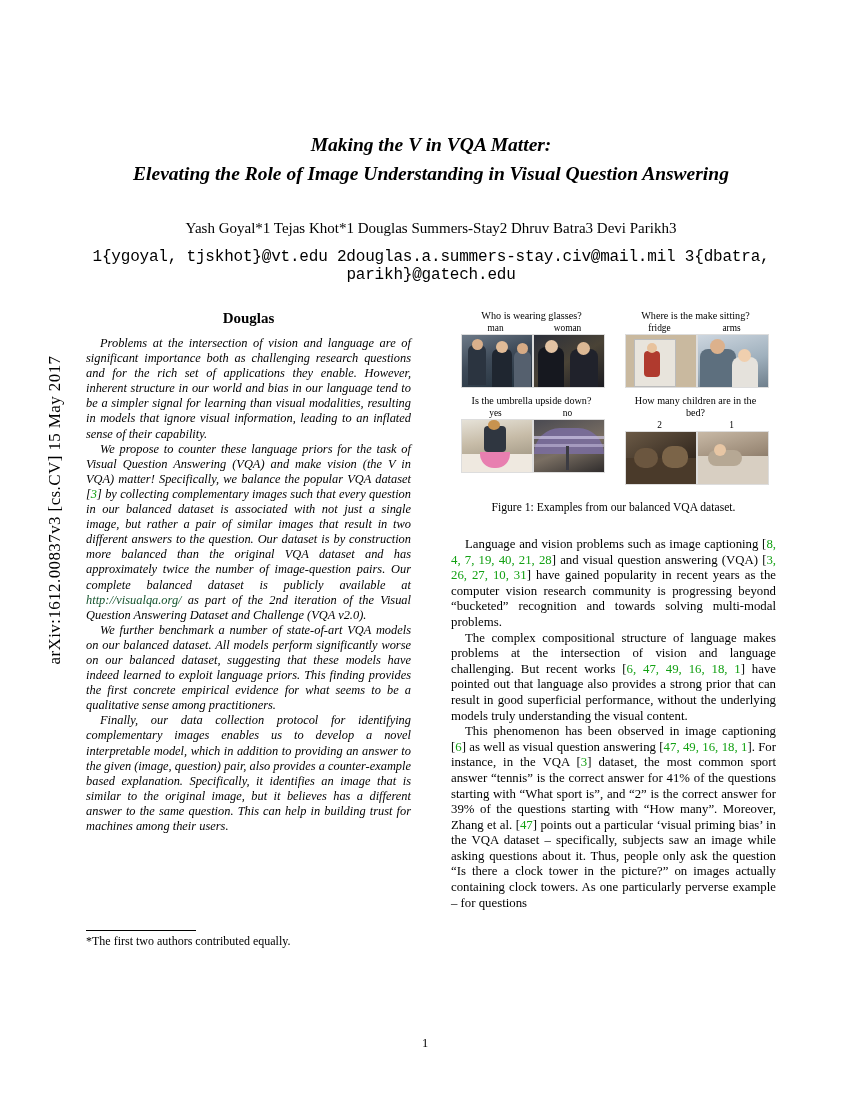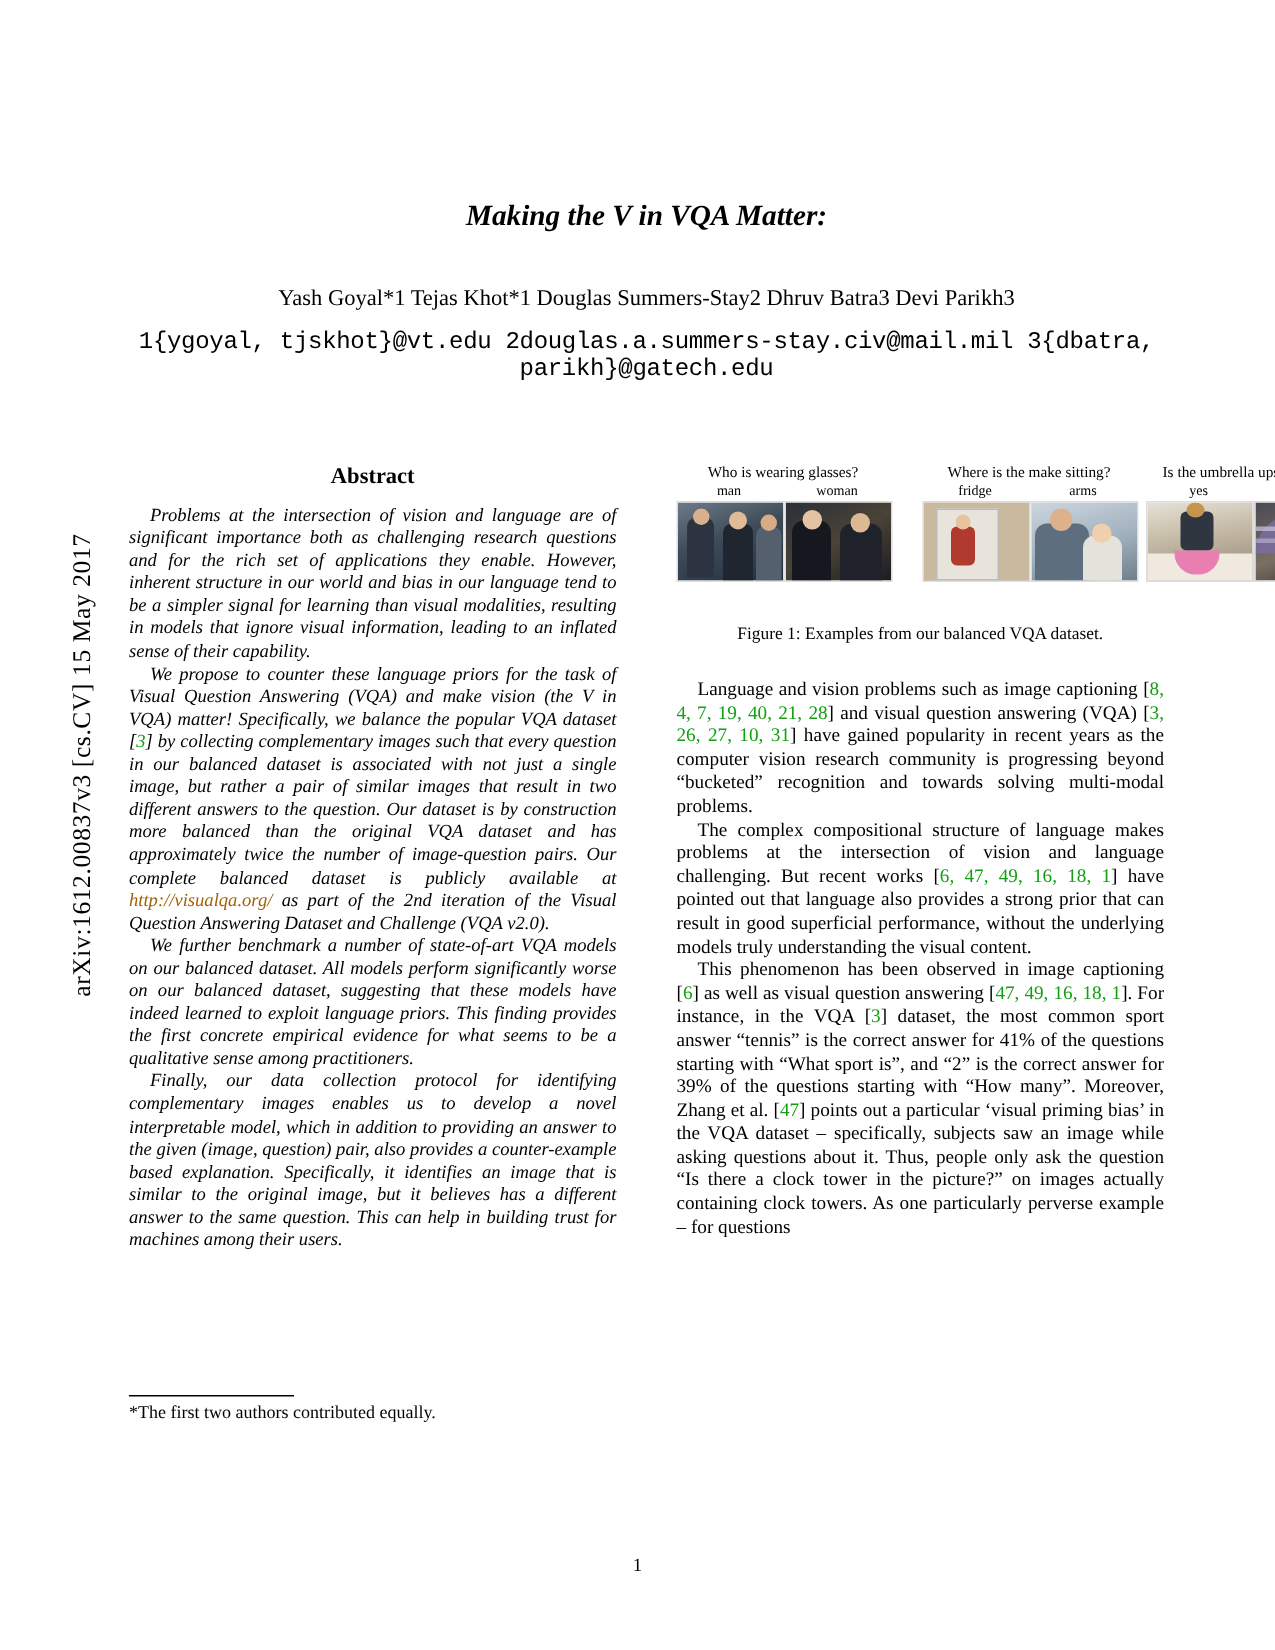--- a/index.html
+++ b/index.html
@@ -199,6 +199,7 @@
   <div class="content">
     <div class="title">
       <span>Making the V in VQA Matter:</span>
+      <span class="l2">Elevating the Role of Image Understanding in Visual Question Answering</span>
     </div>
     <div class="authors">Yash Goyal*1      Tejas Khot*1      Douglas Summers-Stay2      Dhruv Batra3      Devi Parikh3</div>
     <div class="emails">1{ygoyal, tjskhot}@vt.edu     2douglas.a.summers-stay.civ@mail.mil     3{dbatra, parikh}@gatech.edu</div>

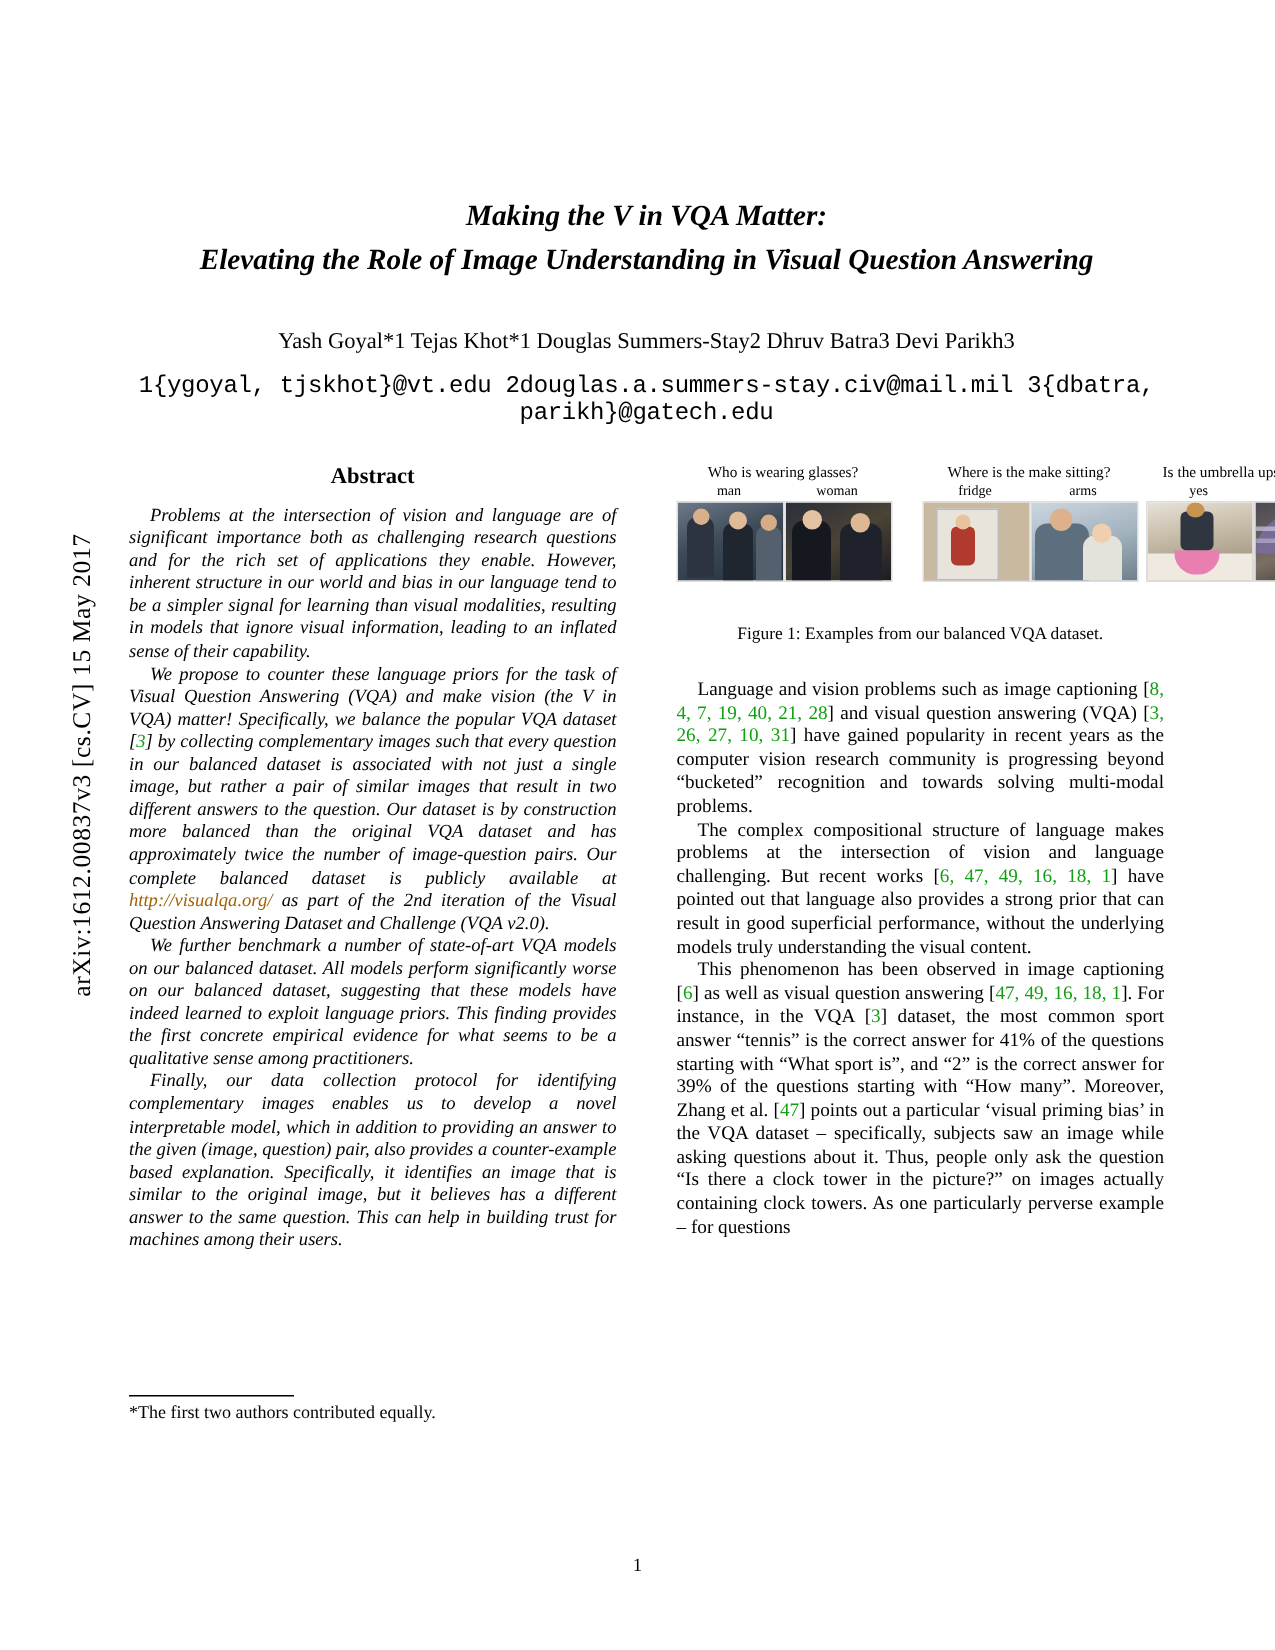--- a/index.html
+++ b/index.html
@@ -208,7 +208,7 @@
   <div class="cols">
 
     <div class="col col-left">
-      <div class="sec-head">Abstract</div>
+      <div class="sec-head">Douglas</div>
 
       <p class="abs">Problems at the intersection of vision and language are of significant importance both as challenging research questions and for the rich set of applications they enable. However, inherent structure in our world and bias in our language tend to be a simpler signal for learning than visual modalities, resulting in models that ignore visual information, leading to an inflated sense of their capability.</p>
 

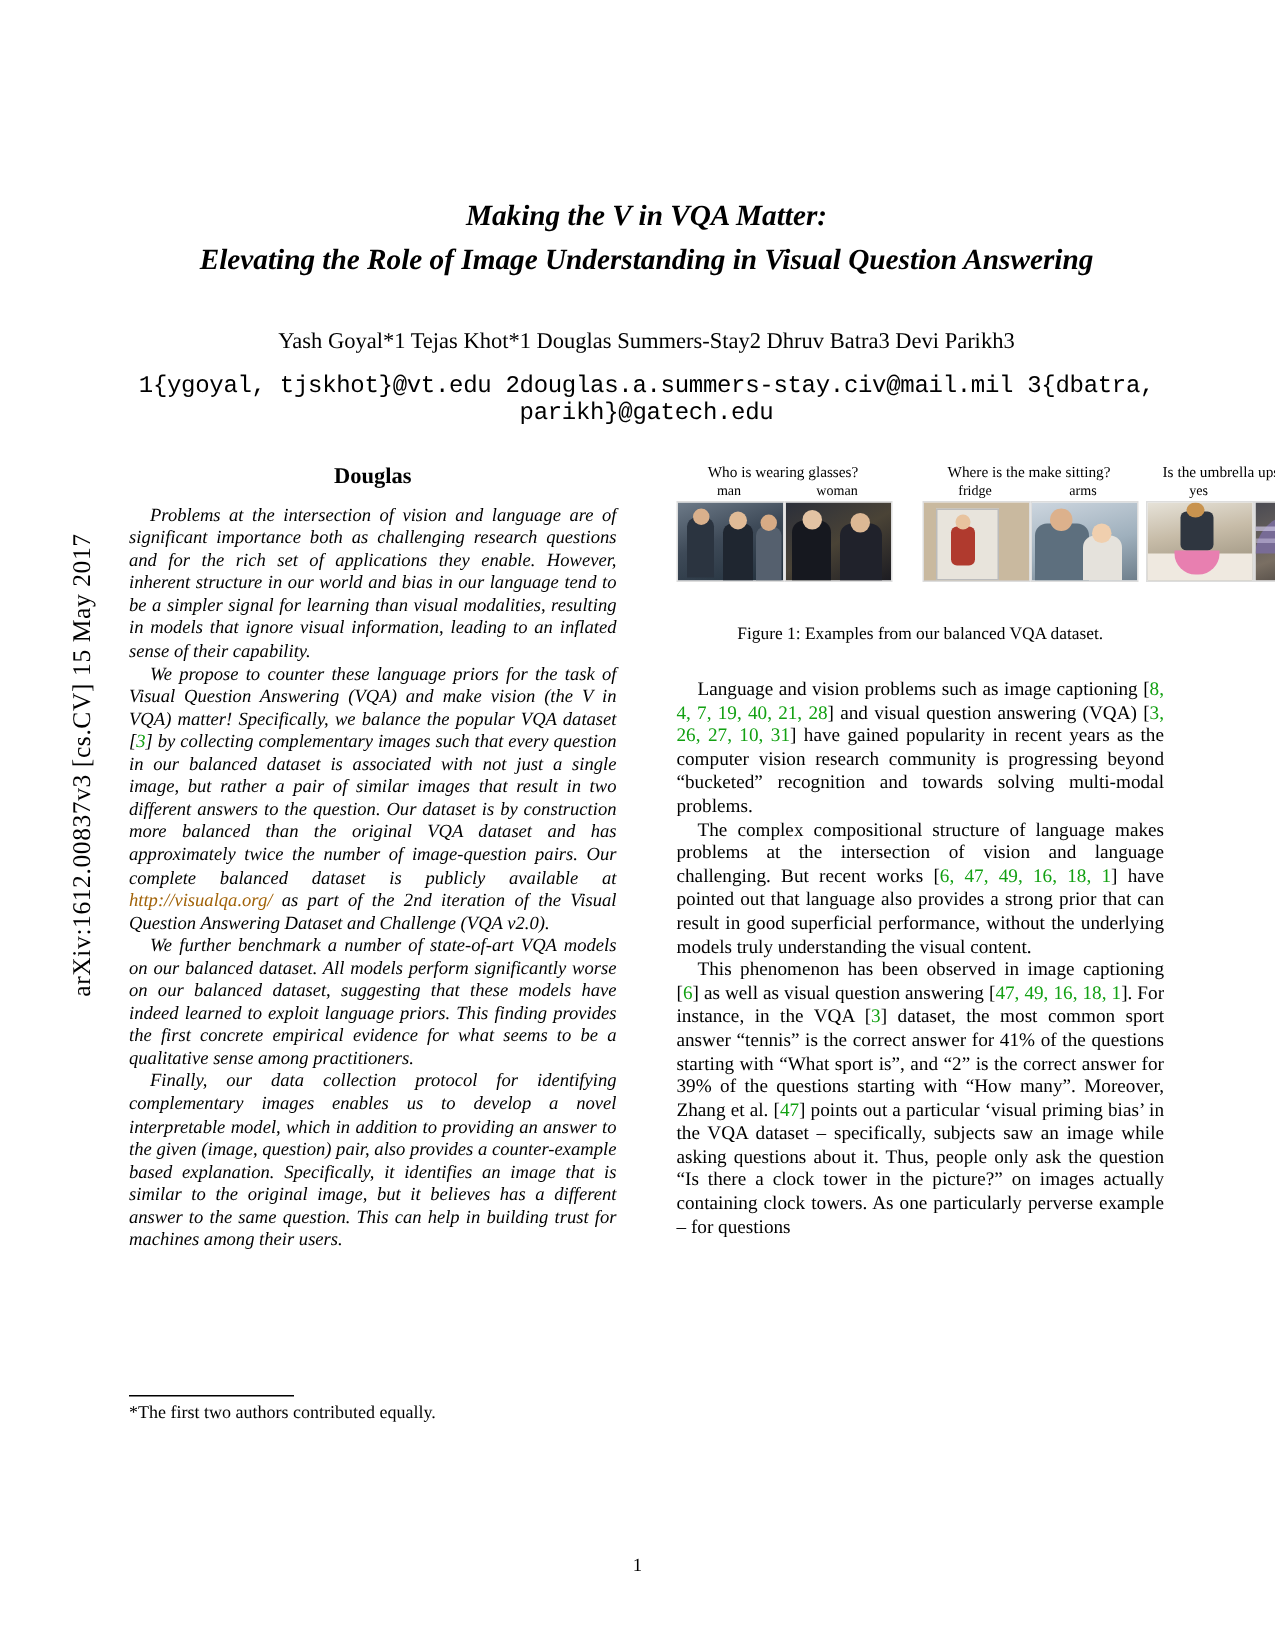--- a/index.html
+++ b/index.html
@@ -136,7 +136,7 @@
   }
   .fig-grid {
     display: flex;
-    flex-direction: row;
+    flex-direction: column;
     gap: 7px;
   }
   .fig-row {

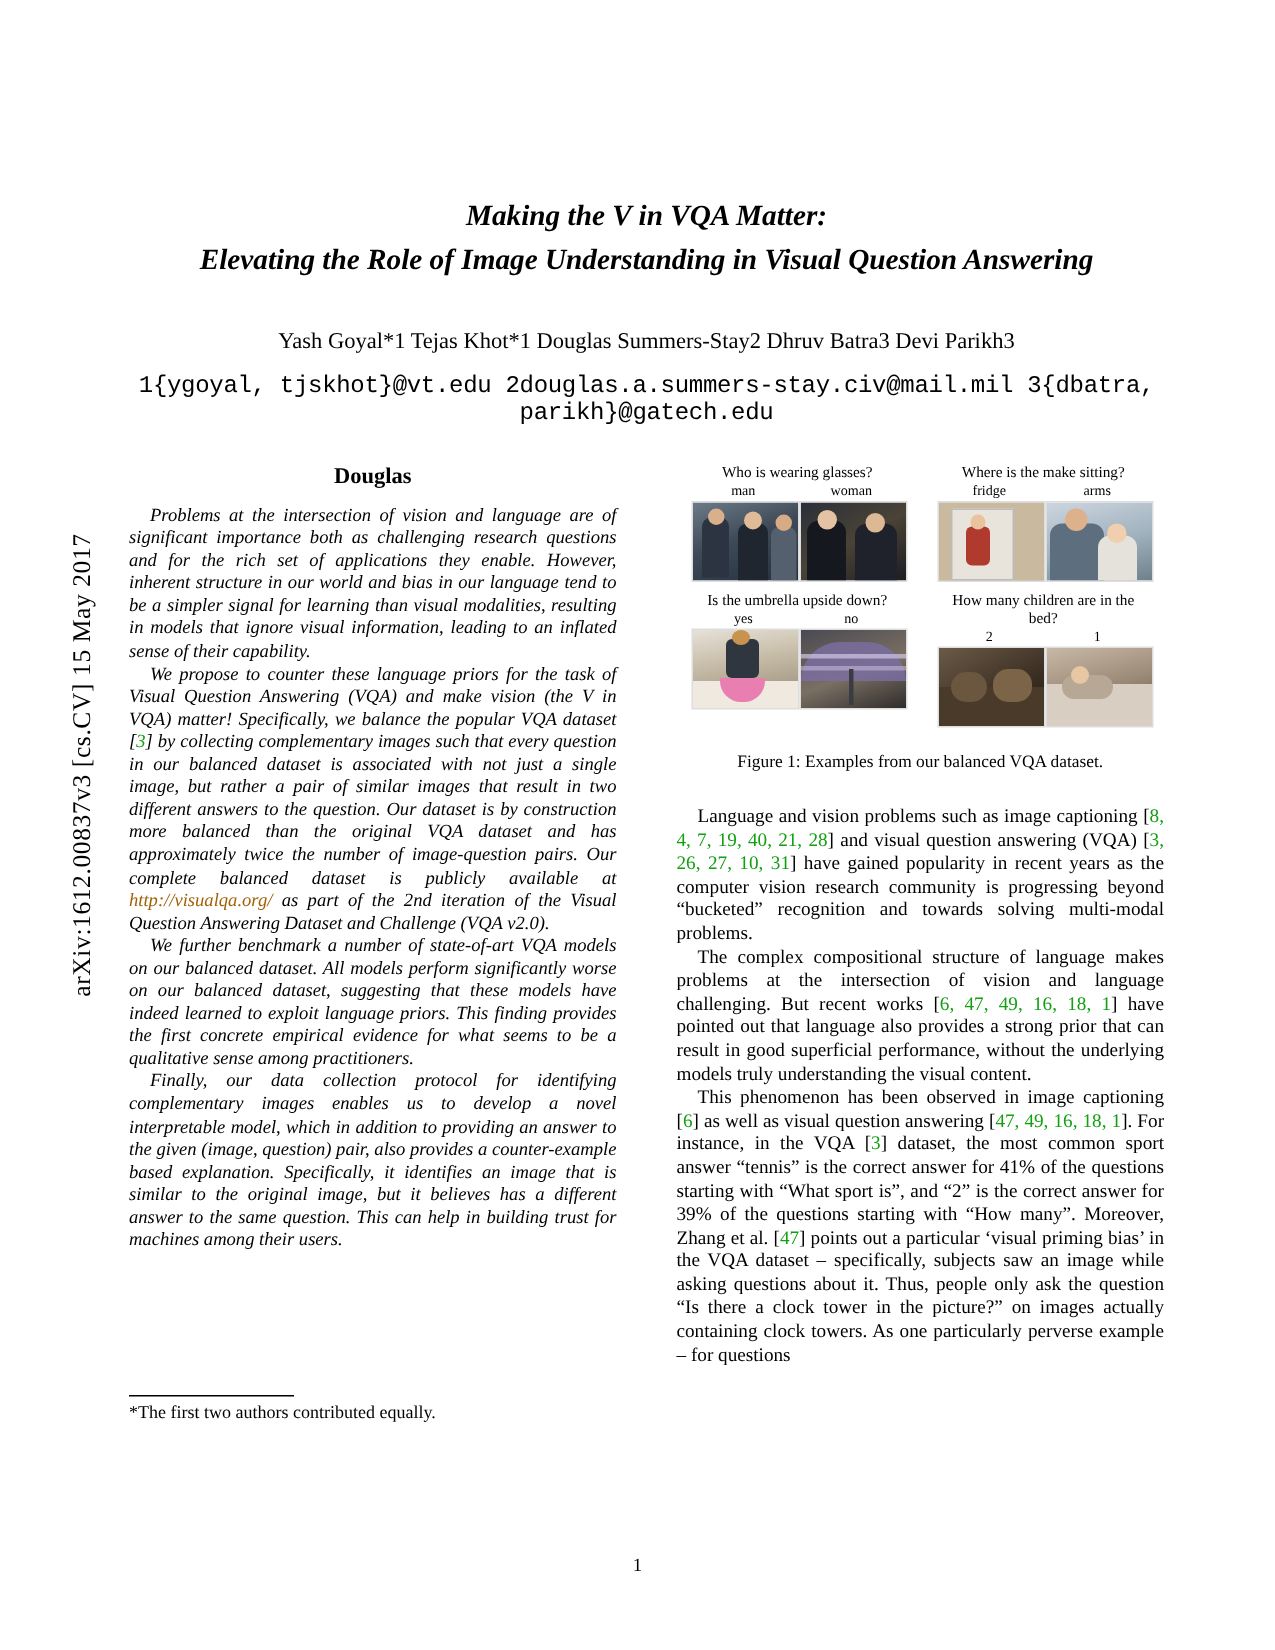--- a/index.html
+++ b/index.html
@@ -111,7 +111,7 @@
     text-indent: 14px;
   }
   .cite { color: #12a012; }
-  .url { color: #a16207; }
+  .url { color: #14532d; }
   .footnote-rule {
     width: 110px;
     border-top: 0.8px solid #000;

